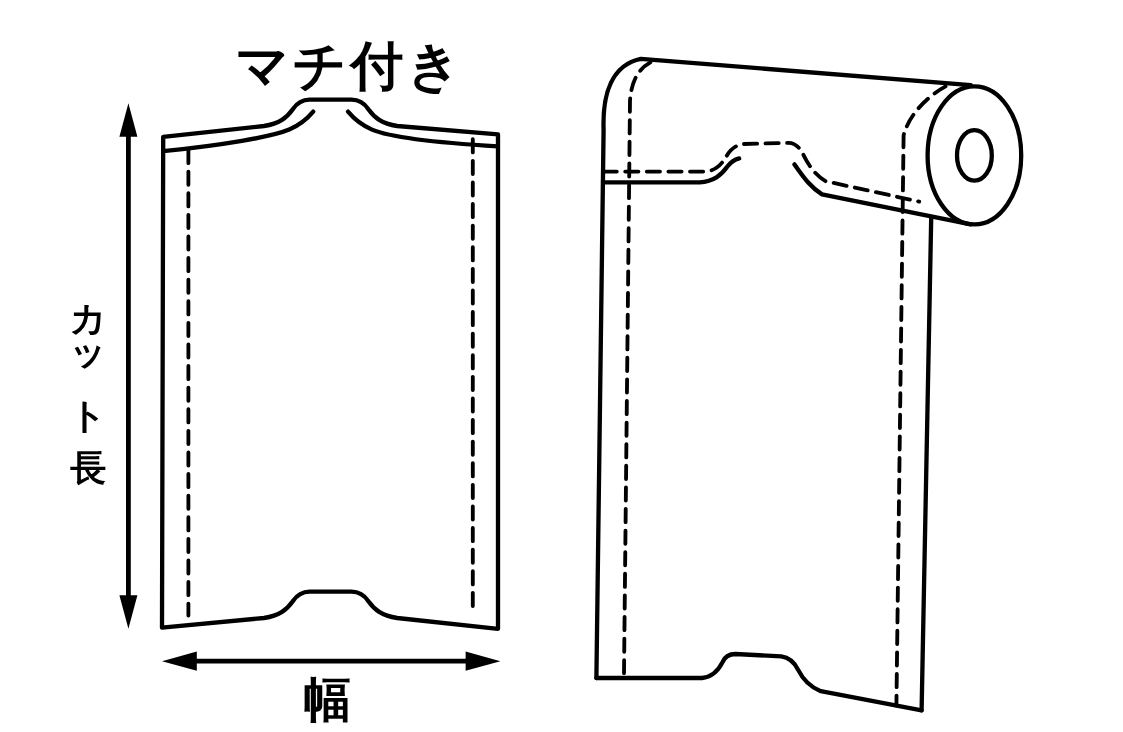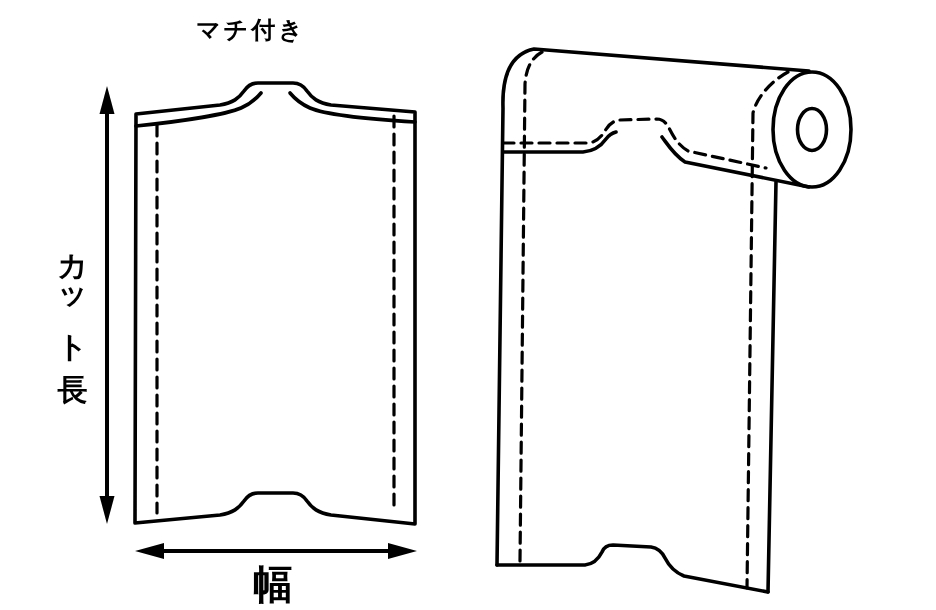--- a/index.html
+++ b/index.html
@@ -22,8 +22,8 @@
     white-space: nowrap;
   }
   .label-gusset {
-    left: 196px; top: 18px; width: 164px;
-    font-size: 24px;
+    left: 196px; top: 33px; width: 164px;
+    font-size: 44px;
     letter-spacing: 3px;
   }
   .label-cutlength {

